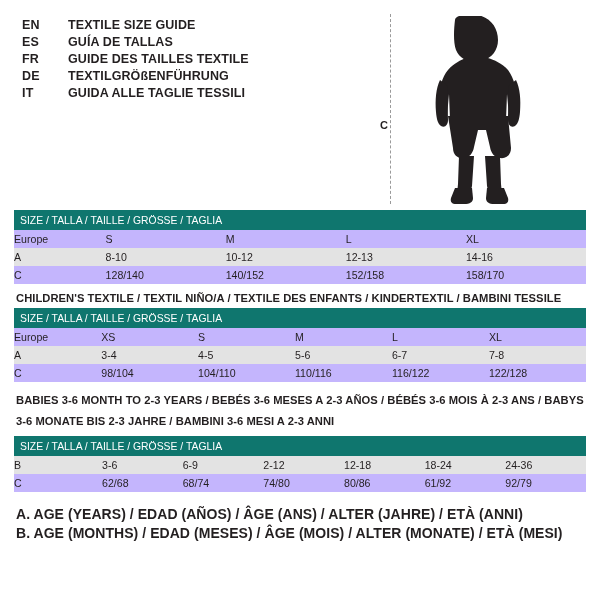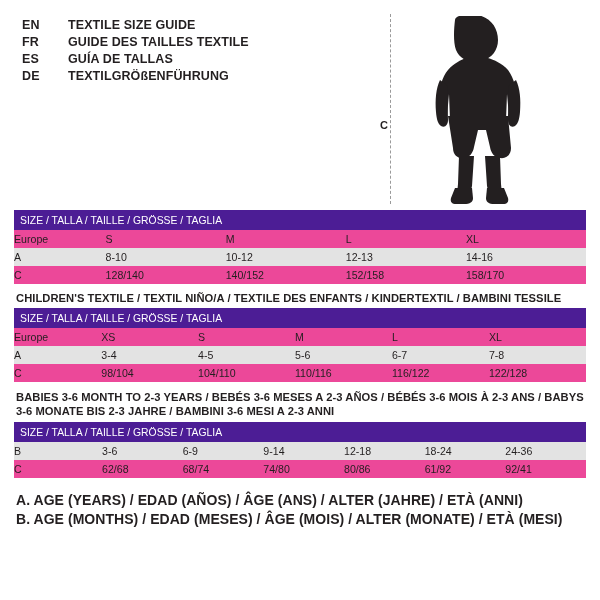--- a/index.html
+++ b/index.html
@@ -166,12 +166,12 @@
         <span class="lang-title">TEXTILE SIZE GUIDE</span>
       </div>
       <div class="lang-row">
+        <span class="lang-code">ES</span>
+        <span class="lang-title">GUÍA DE TALLAS</span>
+      </div>
+      <div class="lang-row">
         <span class="lang-code">FR</span>
         <span class="lang-title">GUIDE DES TAILLES TEXTILE</span>
-      </div>
-      <div class="lang-row">
-        <span class="lang-code">ES</span>
-        <span class="lang-title">GUÍA DE TALLAS</span>
       </div>
       <div class="lang-row">
         <span class="lang-code">DE</span>

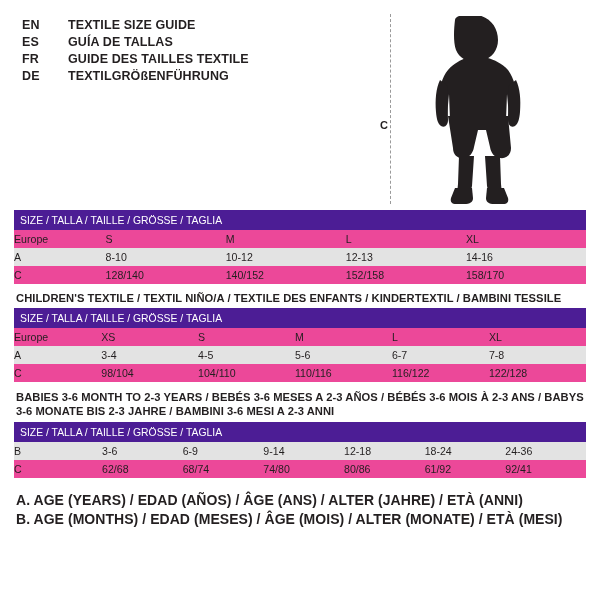--- a/index.html
+++ b/index.html
@@ -177,6 +177,10 @@
         <span class="lang-code">DE</span>
         <span class="lang-title">TEXTILGRÖßENFÜHRUNG</span>
       </div>
+      <div class="lang-row">
+        <span class="lang-code">IT</span>
+        <span class="lang-title">GUIDA ALLE TAGLIE TESSILI</span>
+      </div>
     </div>
 
     <div class="figure-area">

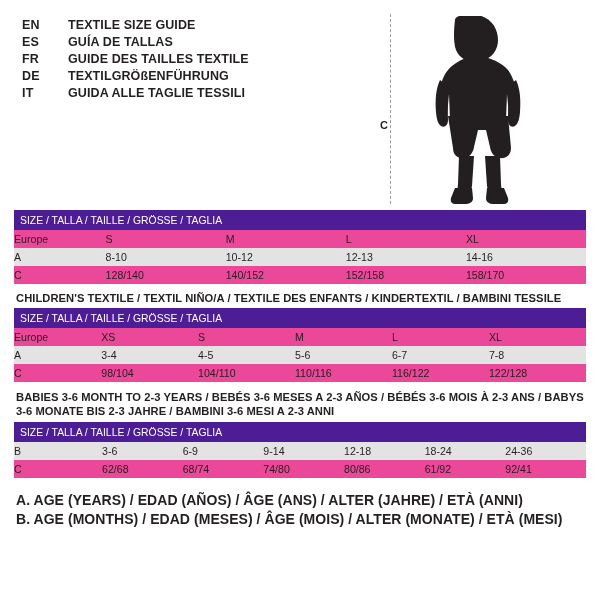--- a/index.html
+++ b/index.html
@@ -113,7 +113,7 @@
     vertical-align: middle;
   }
   tr.head-row td {
-    background: #4c1d95;
+    background: #0f766e;
     color: #ffffff;
     font-weight: normal;
     font-size: 10.4px;

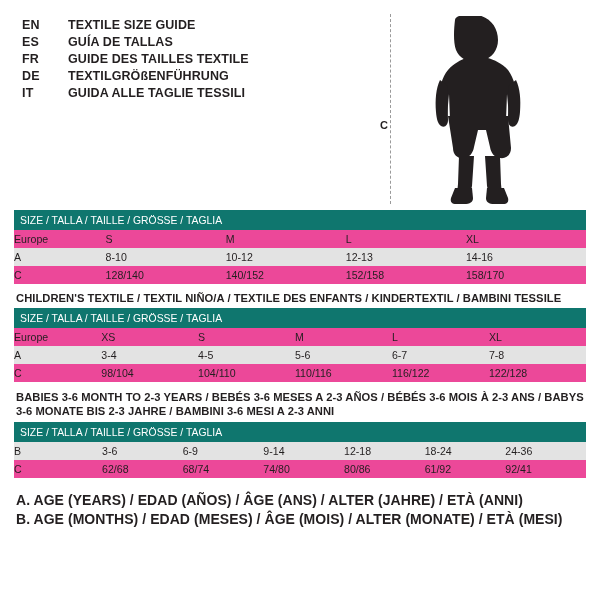--- a/index.html
+++ b/index.html
@@ -124,7 +124,7 @@
     background: #e3e3e3;
   }
   tr.plain td {
-    background: #ec4899;
+    background: #c4b5fd;
   }
   td.label-col {
     width: 90px;

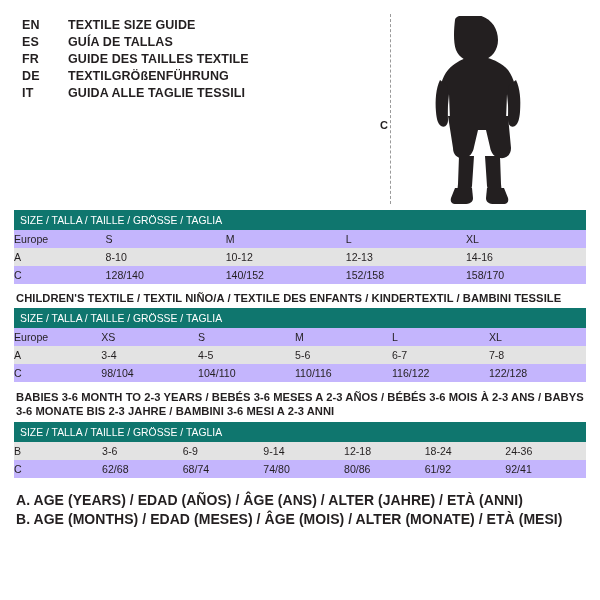--- a/index.html
+++ b/index.html
@@ -101,7 +101,7 @@
     letter-spacing: 0.05px;
   }
   .section-title.two-line {
-    line-height: 14px;
+    line-height: 21px;
   }
   table.size-table {
     width: 100%;

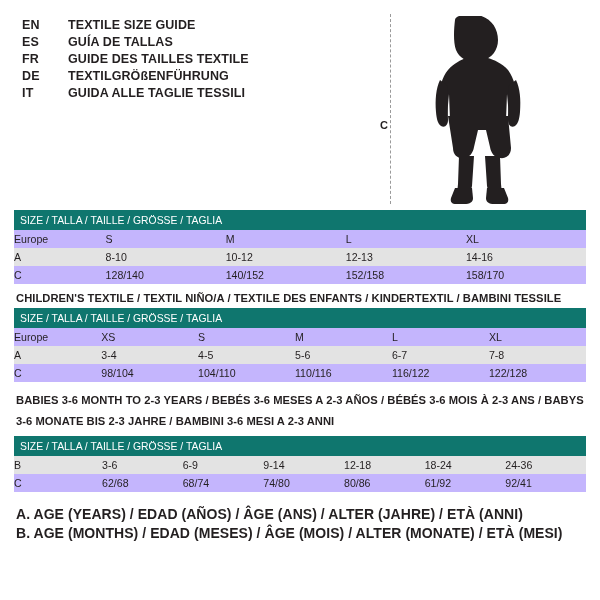--- a/index.html
+++ b/index.html
@@ -290,7 +290,7 @@
         <td class="label-col">B</td>
         <td class="val">3-6</td>
         <td class="val">6-9</td>
-        <td class="val">9-14</td>
+        <td class="val">2-12</td>
         <td class="val">12-18</td>
         <td class="val">18-24</td>
         <td class="val">24-36</td>

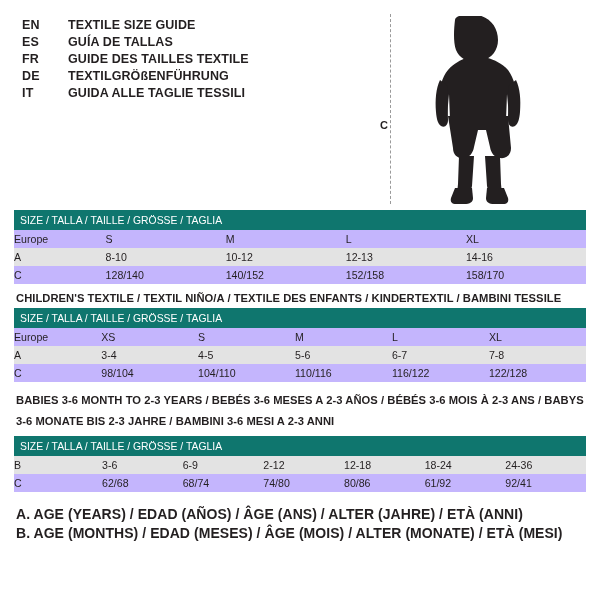--- a/index.html
+++ b/index.html
@@ -302,7 +302,7 @@
         <td class="val">74/80</td>
         <td class="val">80/86</td>
         <td class="val">61/92</td>
-        <td class="val">92/41</td>
+        <td class="val">92/79</td>
       </tr>
     </tbody>
       </table>

